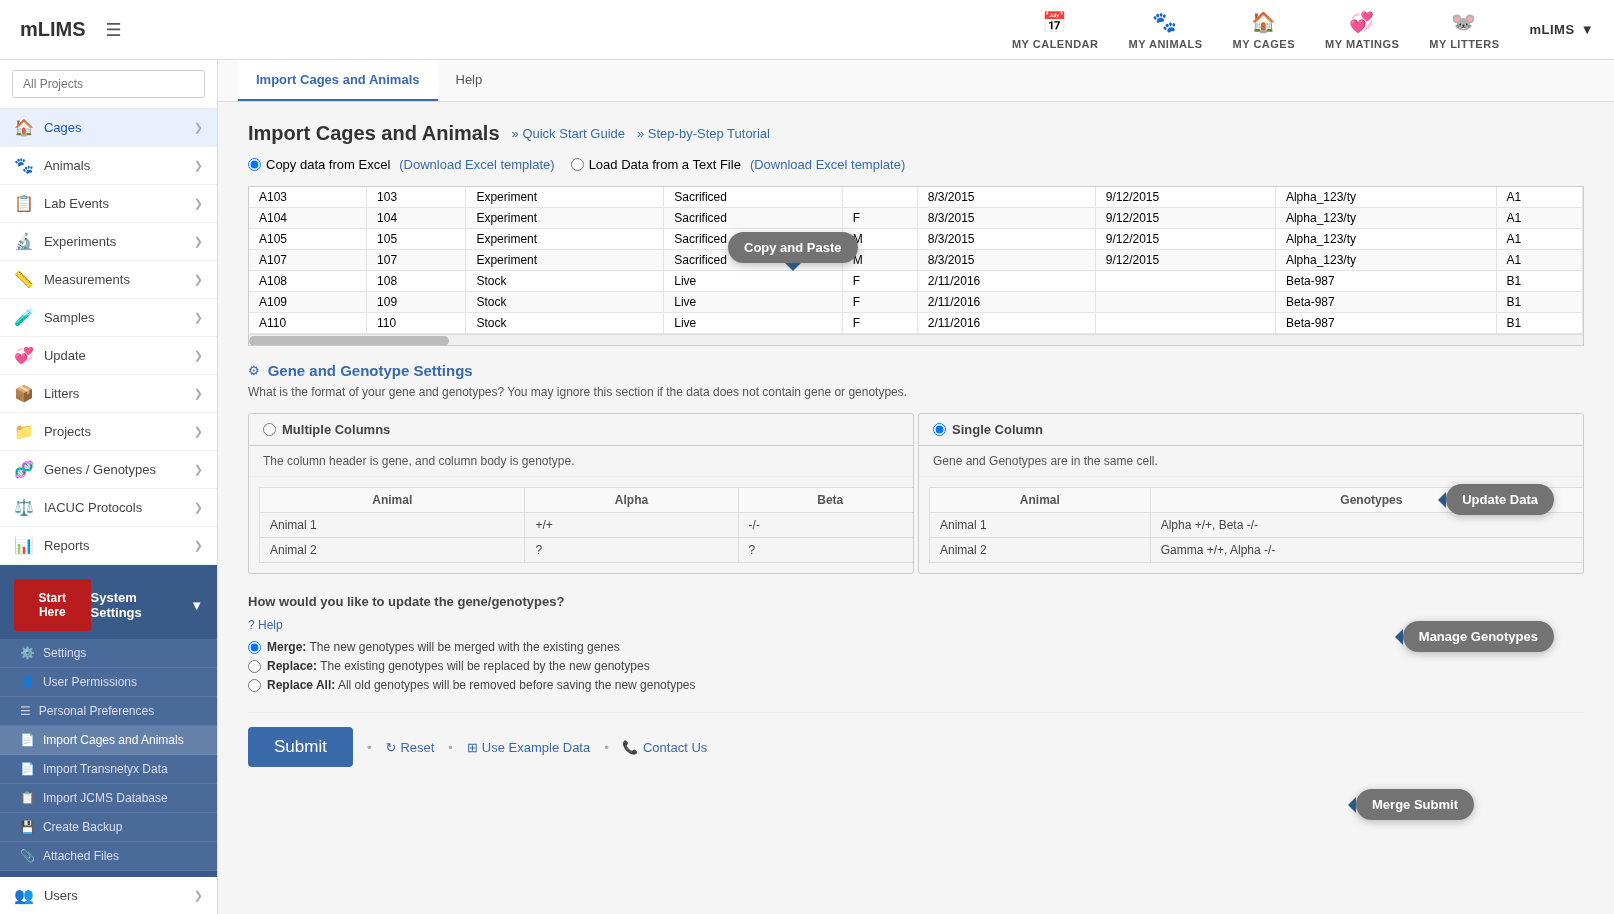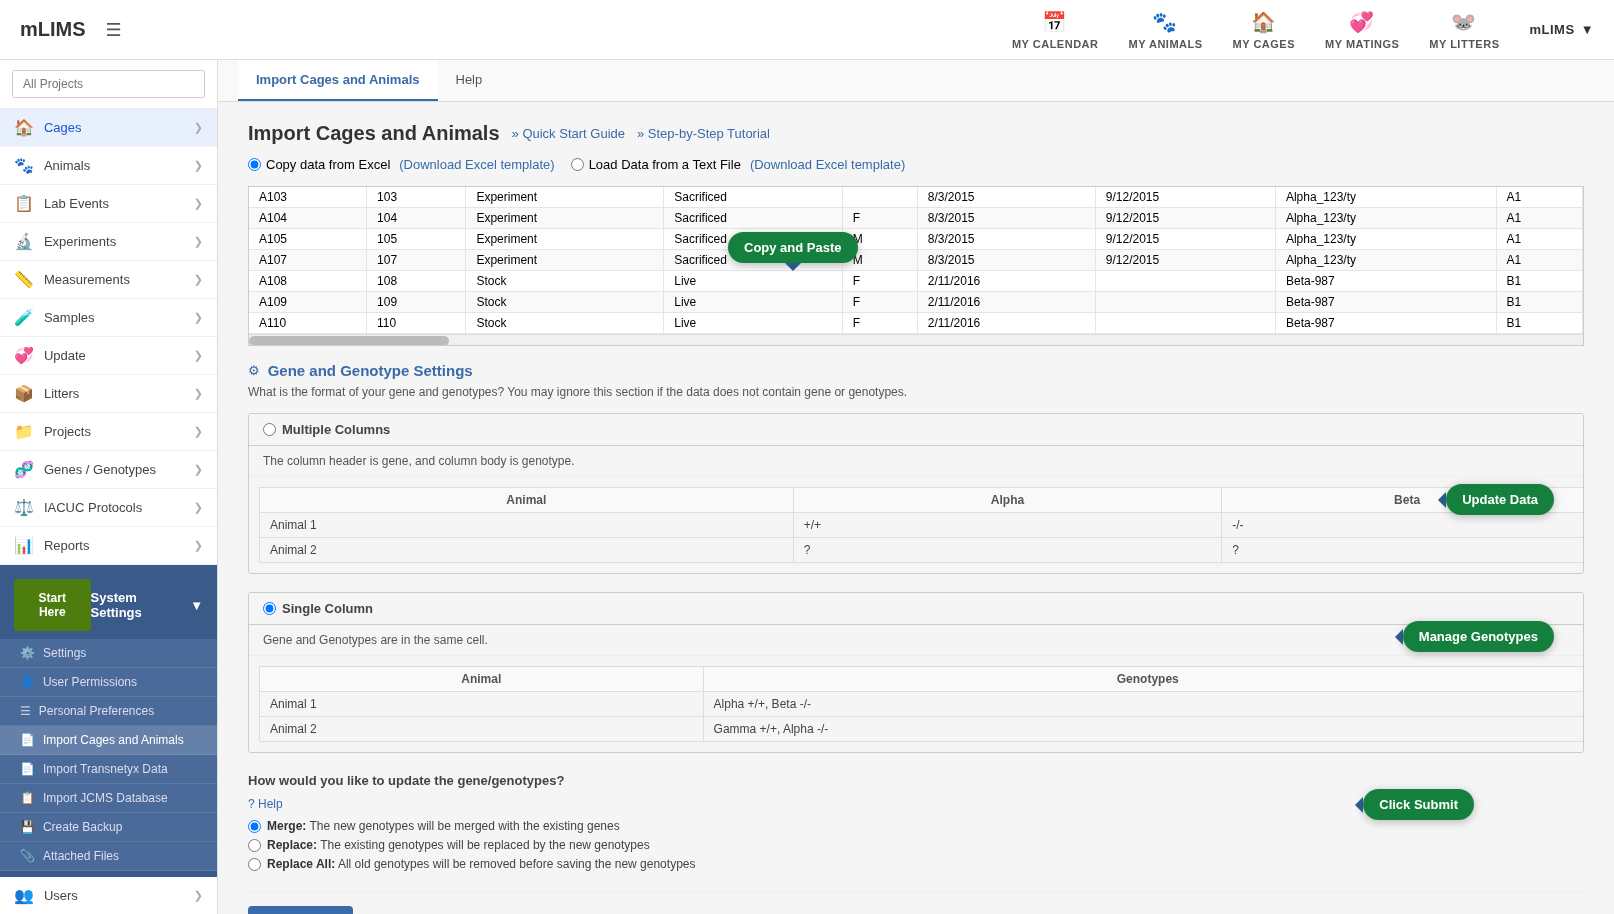--- a/index.html
+++ b/index.html
@@ -308,7 +308,7 @@
 
     
     .tooltip-bubble {
-      background: #15803d;
+      background: #737373;
       color: #fff;
       padding: 8px 16px;
       border-radius: 20px;

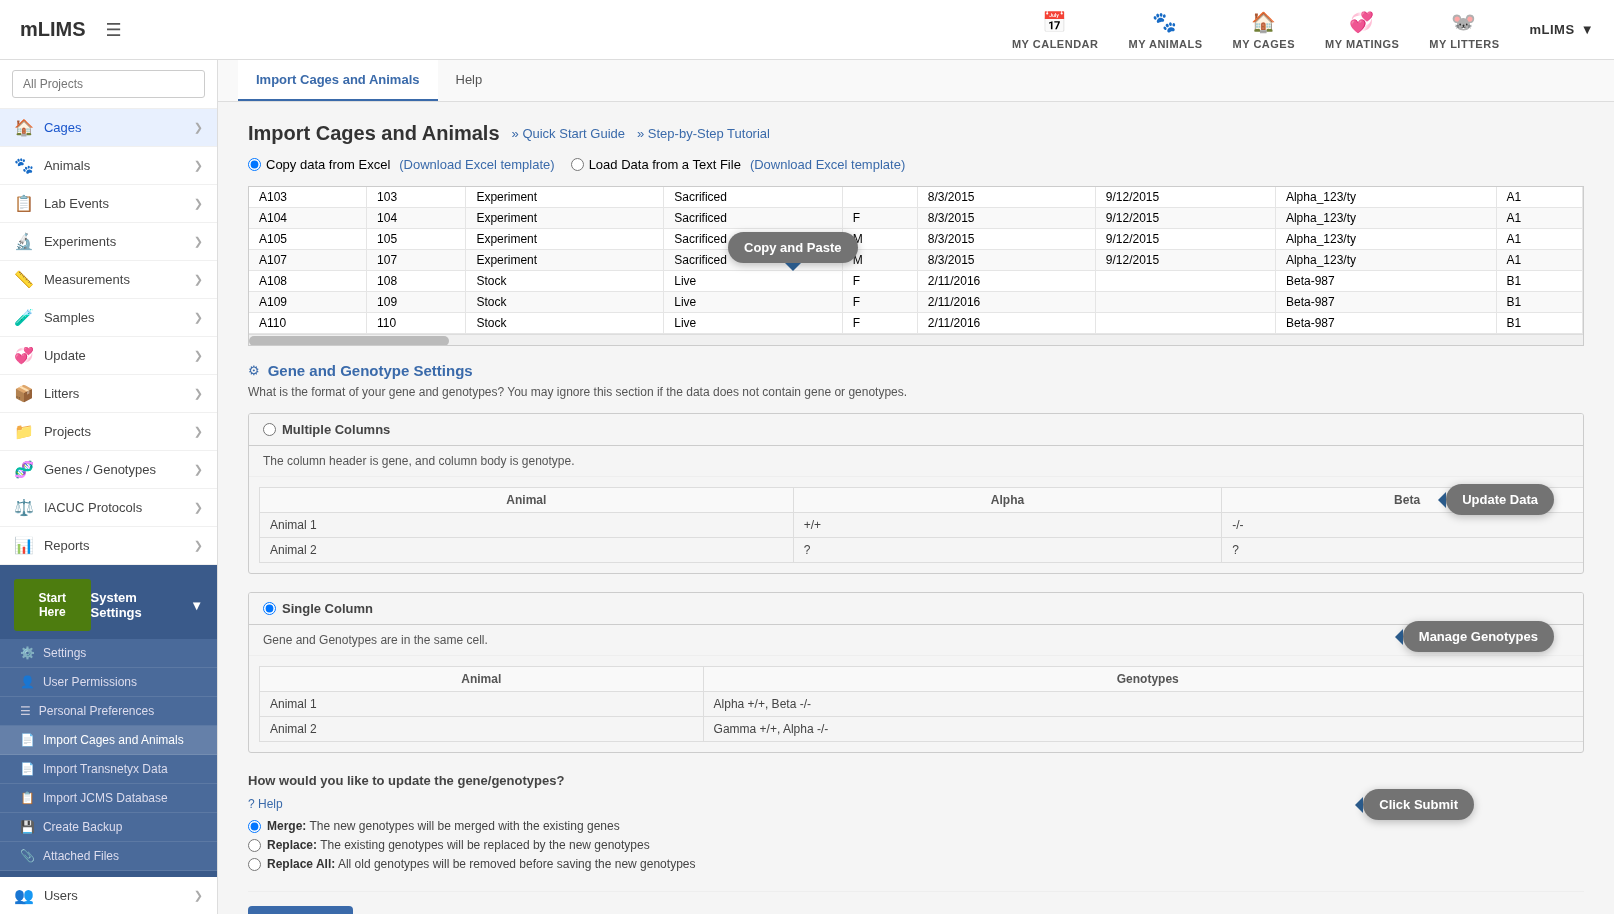--- a/index.html
+++ b/index.html
@@ -249,9 +249,8 @@
     
     .gene-columns {
       display: flex;
-      gap: 18px;
+      gap: 4px;
       margin-bottom: 20px;
-      flex-direction: column;
     }
     .gene-col {
       border: 1px solid #ccc;

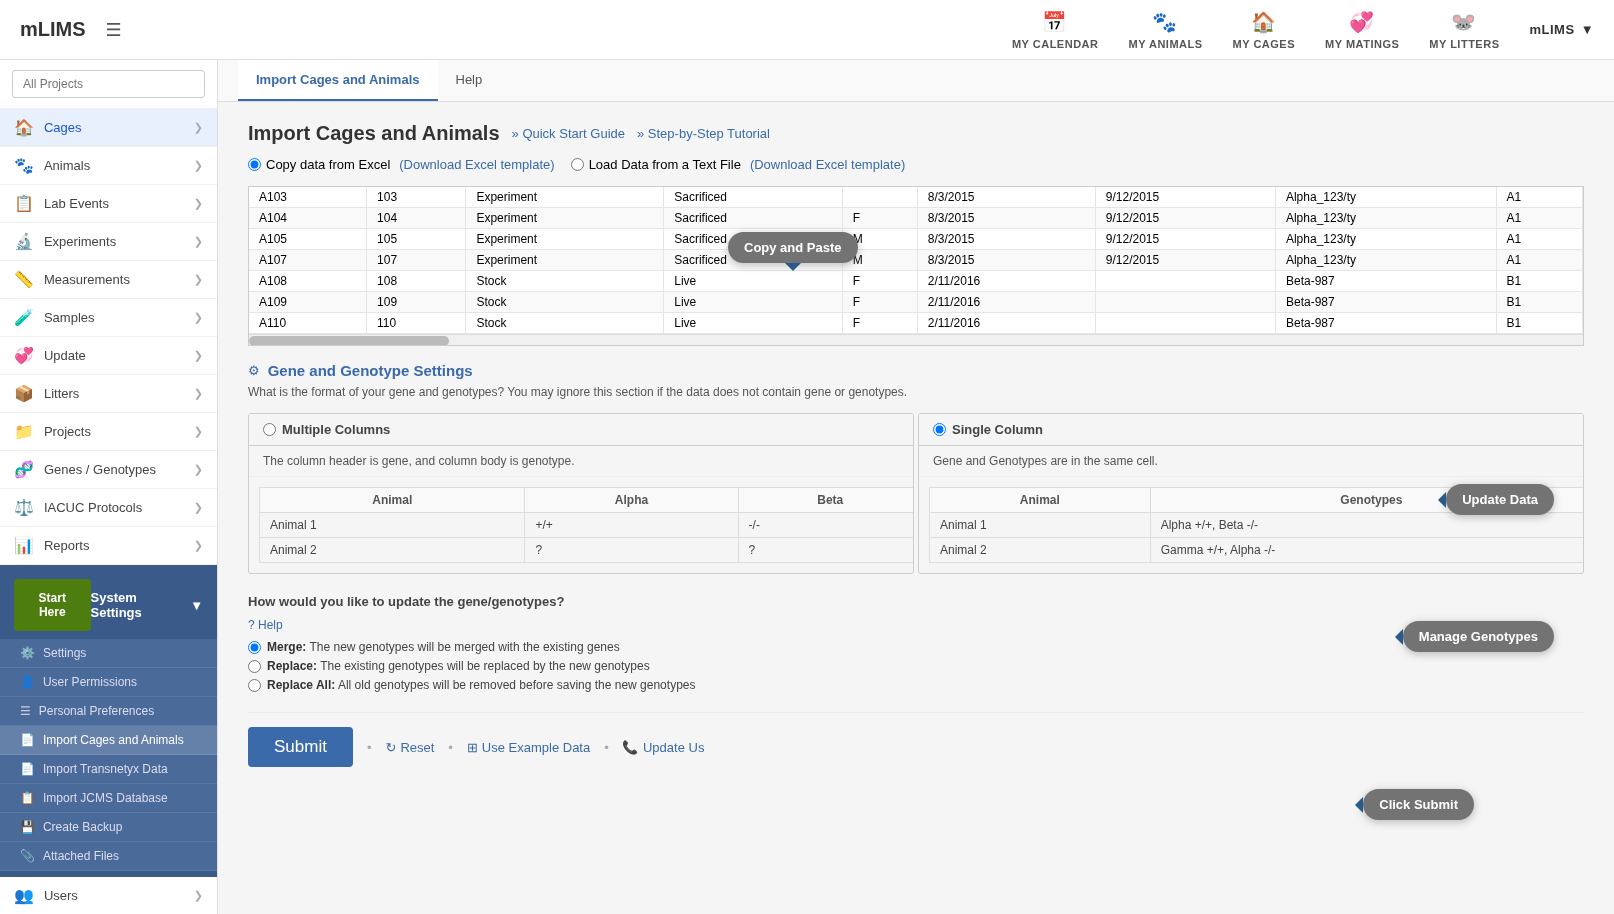--- a/index.html
+++ b/index.html
@@ -111,7 +111,7 @@
       font-weight: bold;
     }
     .start-here-tooltip {
-      background: #4d7c0f;
+      background: #b91c1c;
       color: #fff;
       font-size: 12px;
       font-weight: bold;

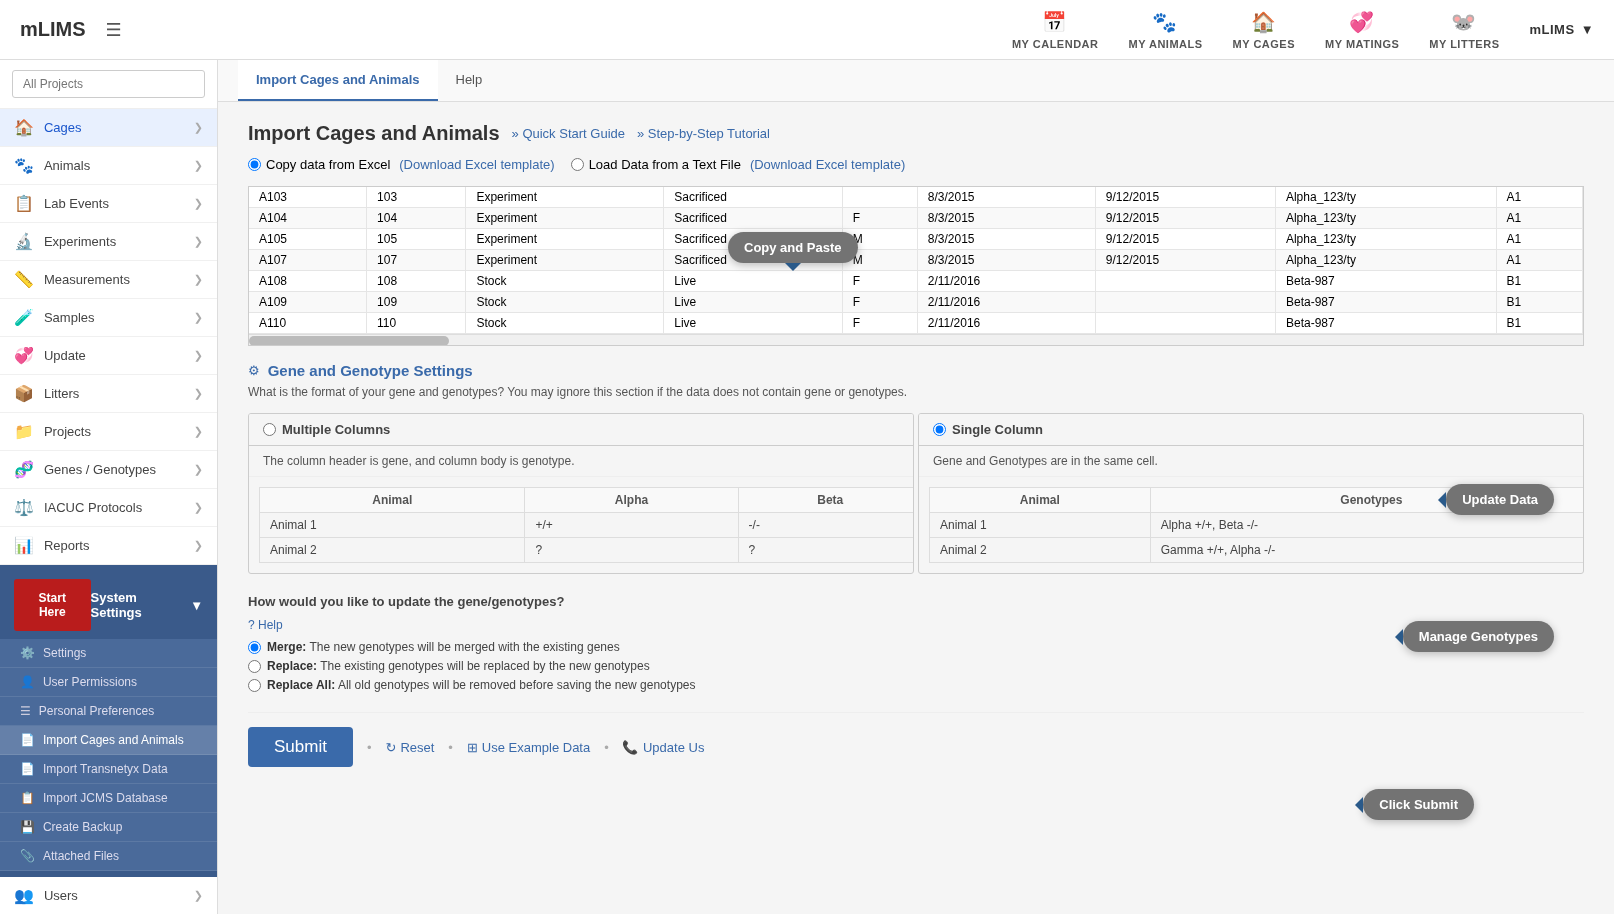--- a/index.html
+++ b/index.html
@@ -771,7 +771,7 @@
         <span class="dot-sep">•</span>
         <a class="bottom-link">
           <span>📞</span>
-          <span>Update Us</span>
+          <span>Contact Us</span>
         </a>
       </div>
     </div>

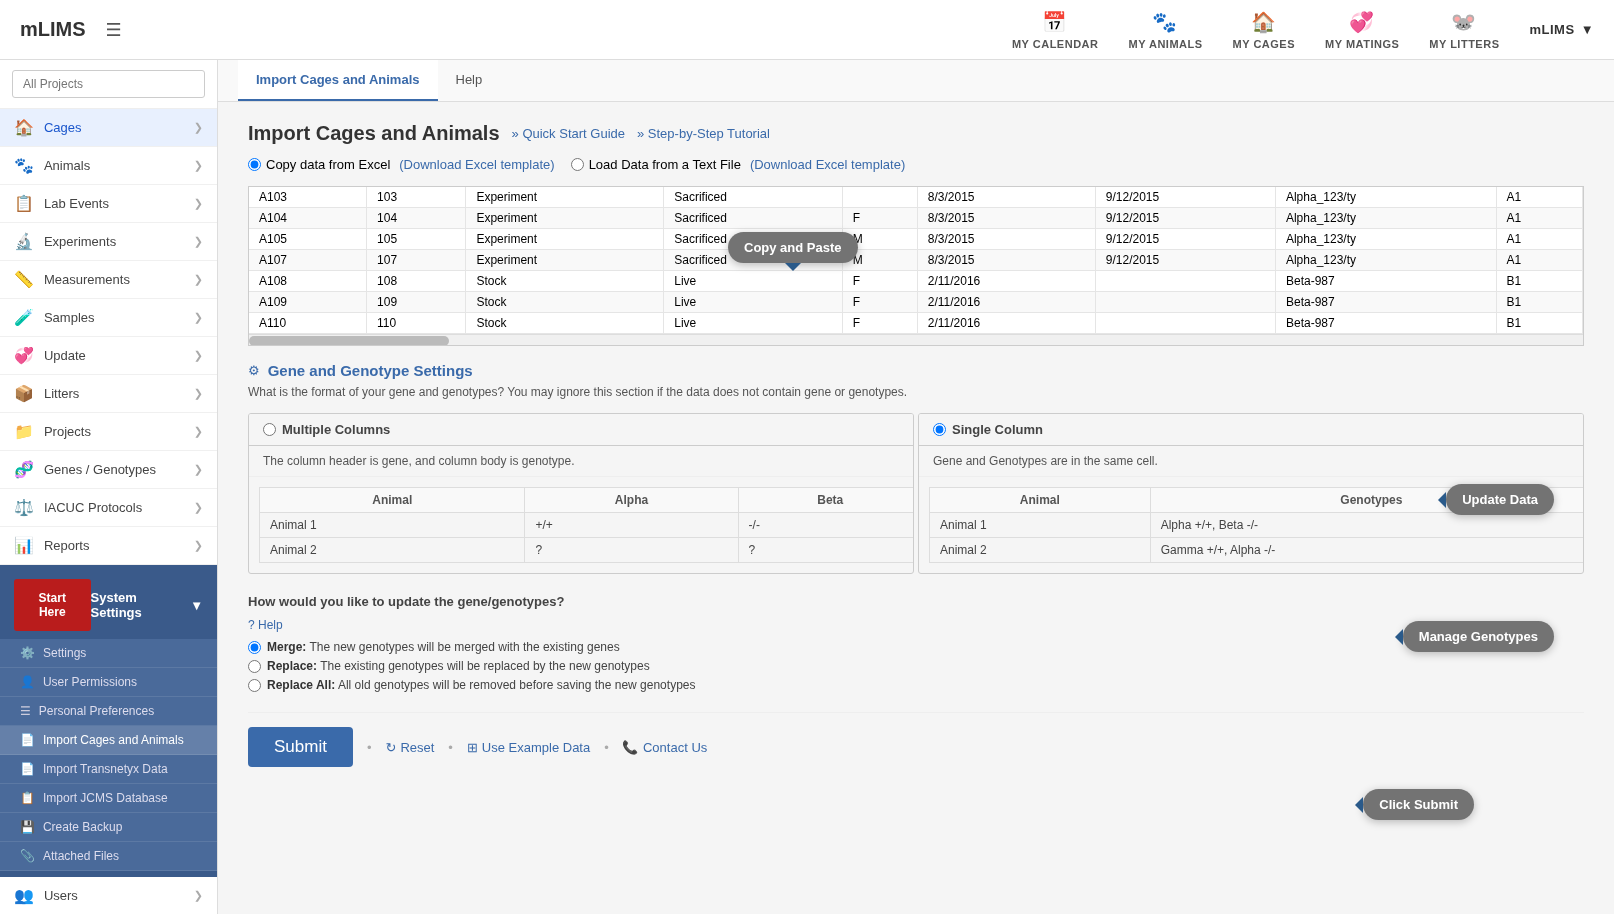--- a/index.html
+++ b/index.html
@@ -779,7 +779,7 @@
     <div class="tooltip-bubble tooltip-copy-paste">Copy and Paste</div>
     <div class="tooltip-bubble tooltip-update-data">Update Data</div>
     <div class="tooltip-bubble tooltip-manage-genotypes">Manage Genotypes</div>
-    <div class="tooltip-bubble tooltip-click-submit">Click Submit</div>
+    <div class="tooltip-bubble tooltip-click-submit">Merge Submit</div>
 
   </div>
 </div>

